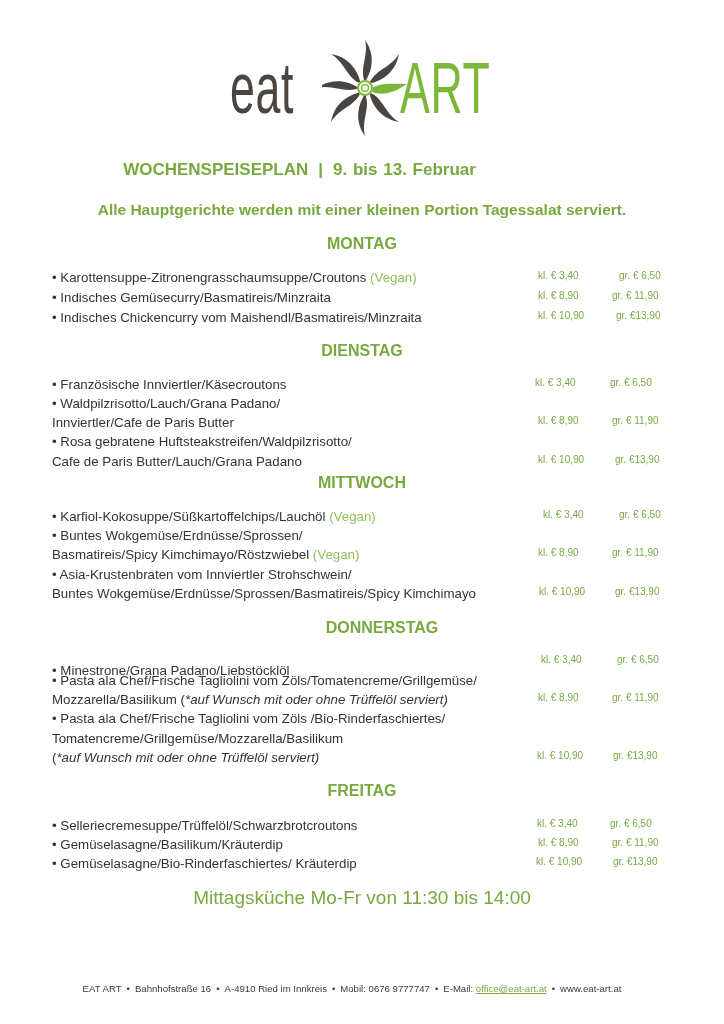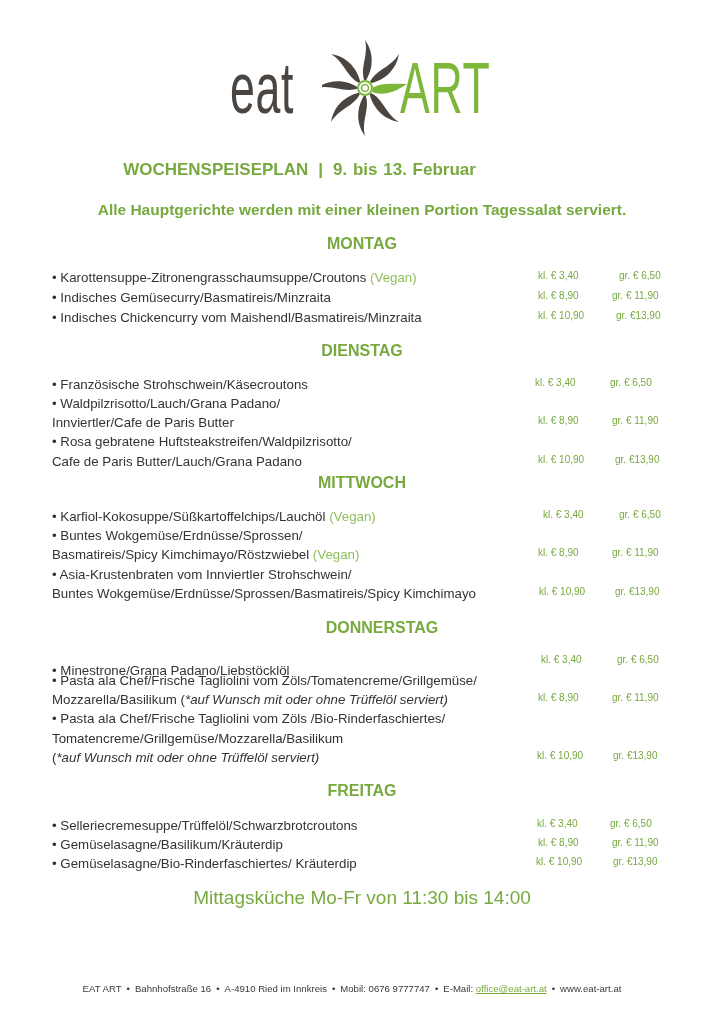--- a/index.html
+++ b/index.html
@@ -72,7 +72,7 @@
 <div class="price" style="top:310px;left:616px;">gr. €13,90</div>
 
 <div class="day" style="top:342px;">DIENSTAG</div>
-<div class="line" style="top:377px;">• Französische Strohschwein/Käsecroutons</div>
+<div class="line" style="top:377px;">• Französische Innviertler/Käsecroutons</div>
 <div class="price" style="top:377px;left:535px;">kl. € 3,40</div>
 <div class="price" style="top:377px;left:610px;">gr. € 6,50</div>
 <div class="line" style="top:396px;">• Waldpilzrisotto/Lauch/Grana Padano/</div>

